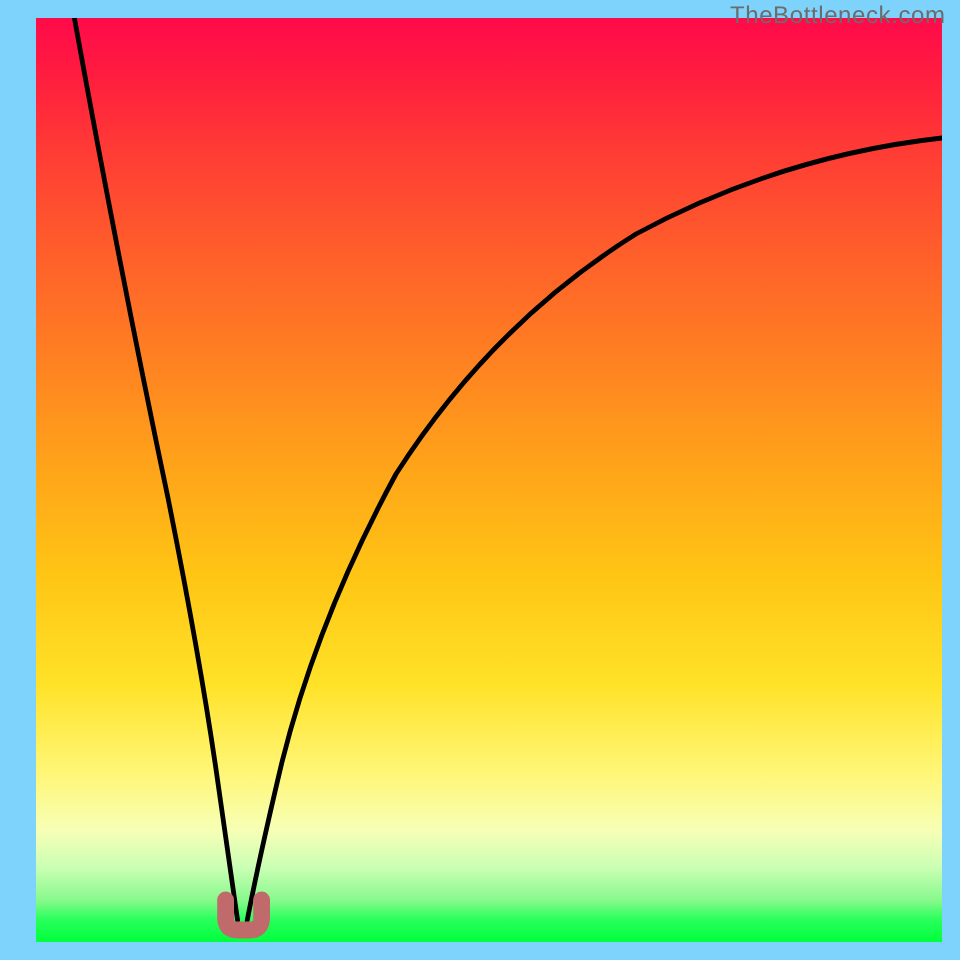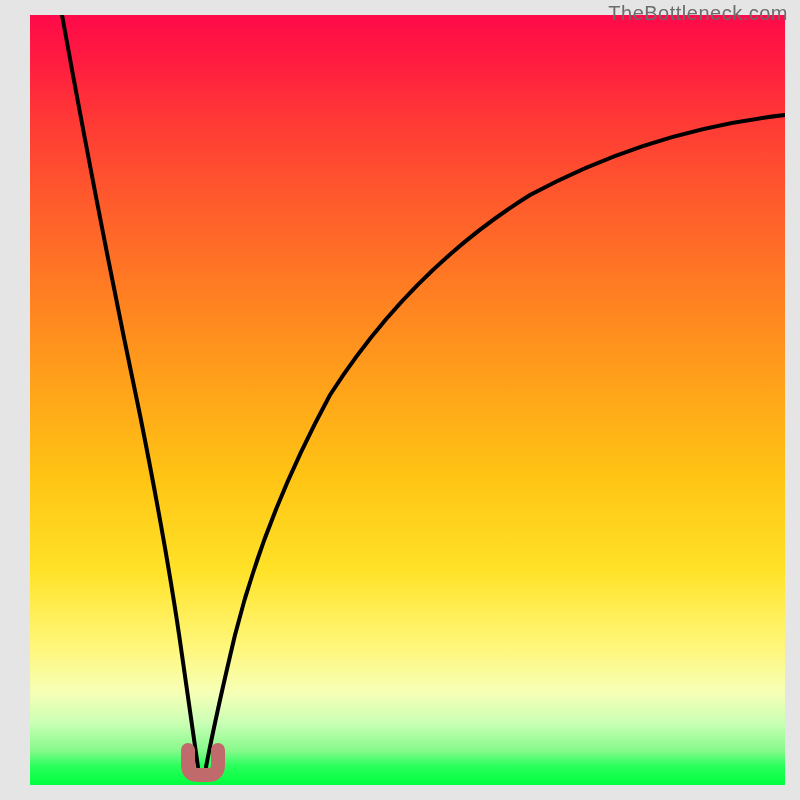--- a/index.html
+++ b/index.html
@@ -15,7 +15,7 @@
     position: relative;
     width: 800px;
     height: 800px;
-    background: #e5e5e5;
+    background: #7dd3fc;
   }
   .plot {
     position: absolute;

